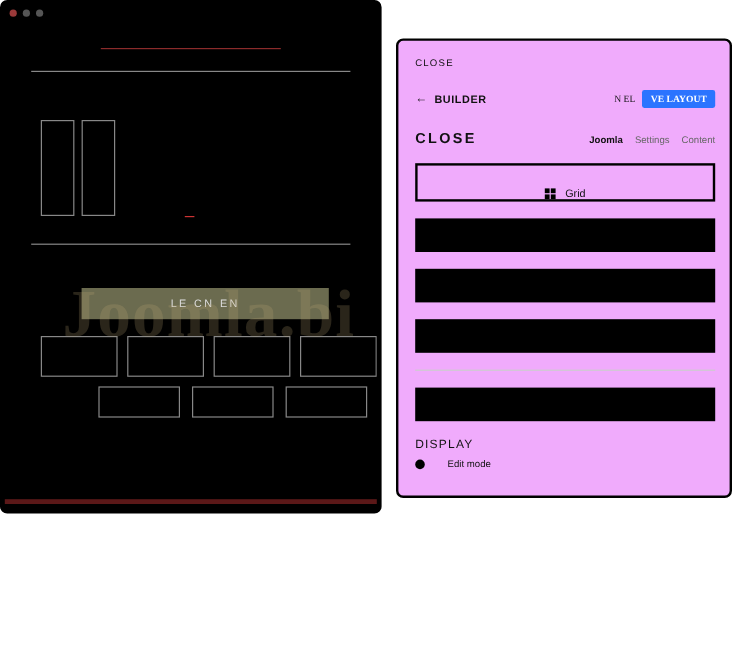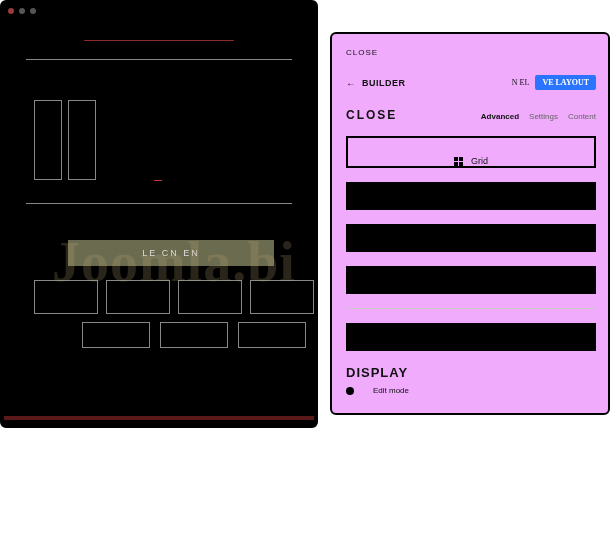--- a/index.html
+++ b/index.html
@@ -193,7 +193,7 @@
   <div class="toggle-row">
     <span class="toggle-title">CLOSE</span>
     <div class="tabs">
-      <span class="active">Advanced</span>
+      <span class="active">Joomla</span>
       <span>Settings</span>
       <span>Content</span>
     </div>

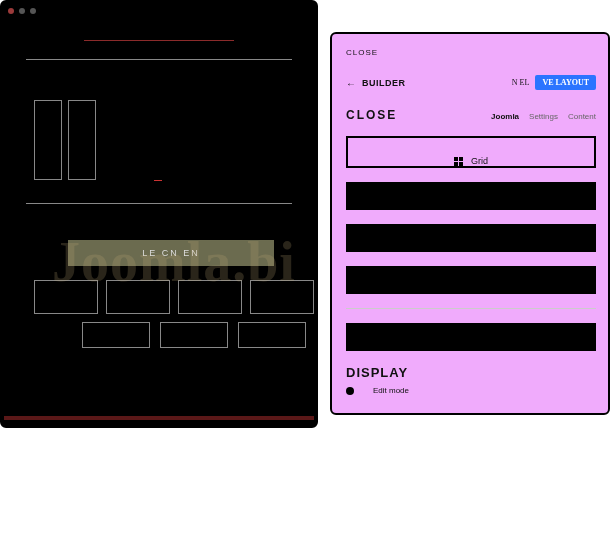--- a/index.html
+++ b/index.html
@@ -120,7 +120,7 @@
     .sep-line { height: 1px; background: #ccc; margin-top: 14px; }
 
     .display-section { margin-top: 14px; }
-    .display-hdr { font-size: 13px; letter-spacing: 1px; font-weight: 700; }
+    .display-hdr { font-size: 10px; letter-spacing: 1px; font-weight: 400; }
     .radio-row { display: flex; align-items: center; gap: 19px; margin-top: 6px; font-size: 8px; }
     .rdot { width: 8px; height: 8px; border-radius: 50%; }
     .rdot.black { background: #000; }

